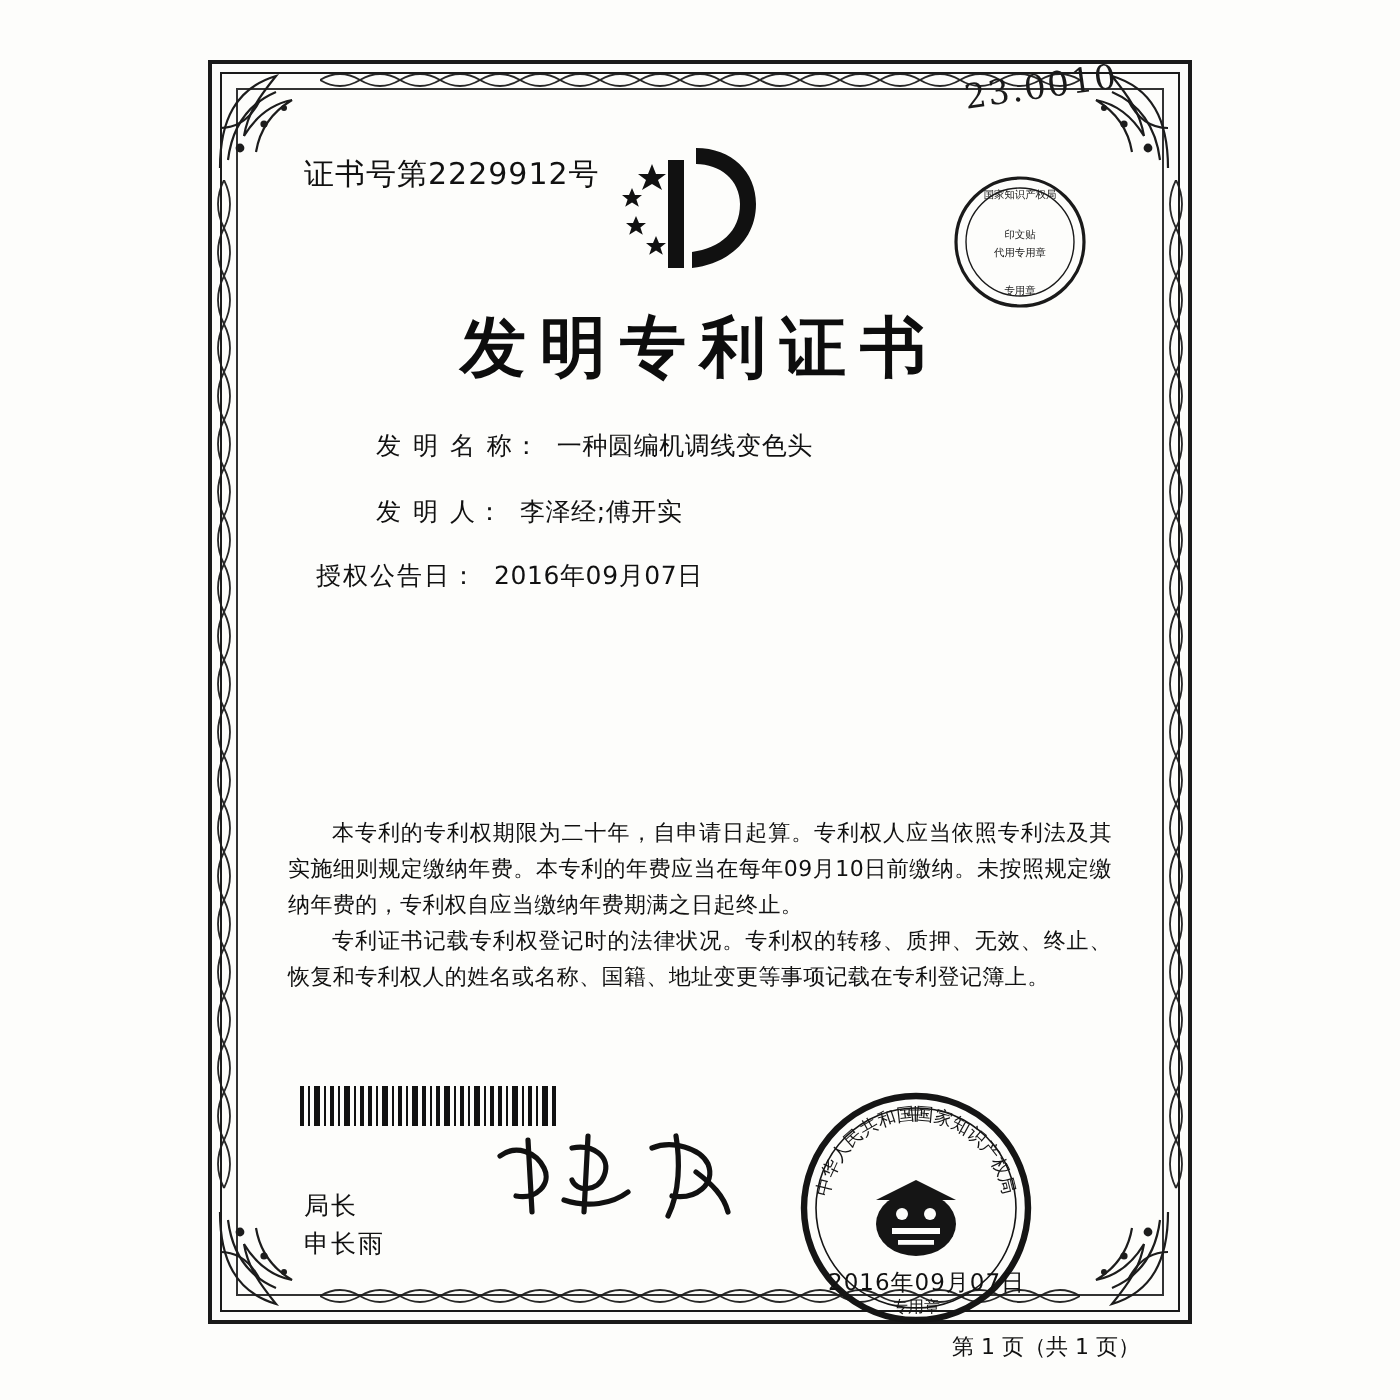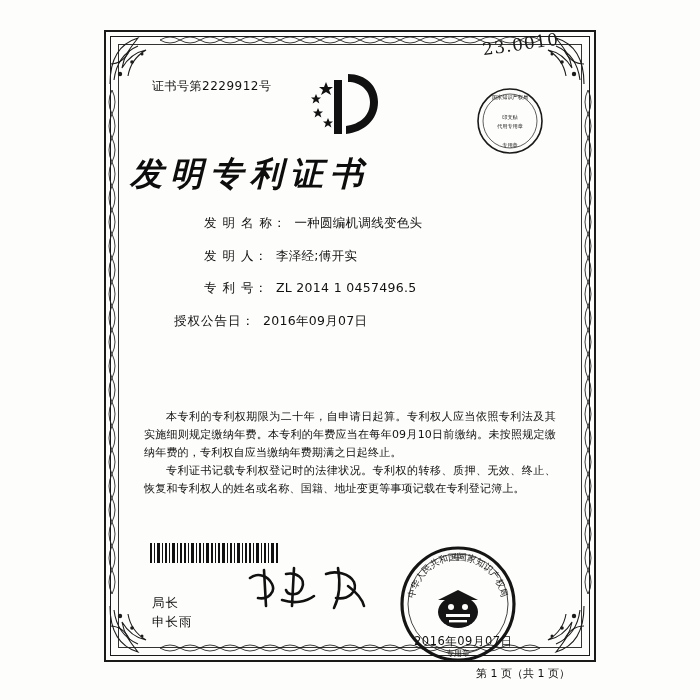--- a/index.html
+++ b/index.html
@@ -78,7 +78,7 @@
     position: absolute;
     left: 22px; top: 22px;
     font-family: "DejaVu Sans", sans-serif;
-    font-size: 12px;
+    font-size: 15px;
     letter-spacing: 0.5px;
     color: #111;
   }

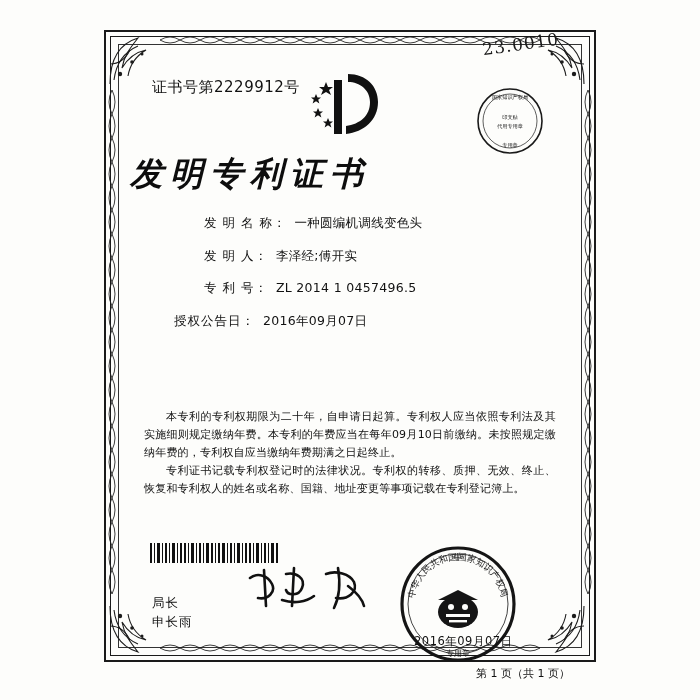--- a/index.html
+++ b/index.html
@@ -94,13 +94,12 @@
     position: absolute;
     left: 0; top: 96px;
     width: 440px;
-    text-align: left;
+    text-align: center;
     font-family: "DejaVu Serif", serif;
     font-weight: bold;
     font-size: 33px;
     letter-spacing: 7px;
     color: #0d0d0d;
-    font-style: italic;
   }
 
   .fields {

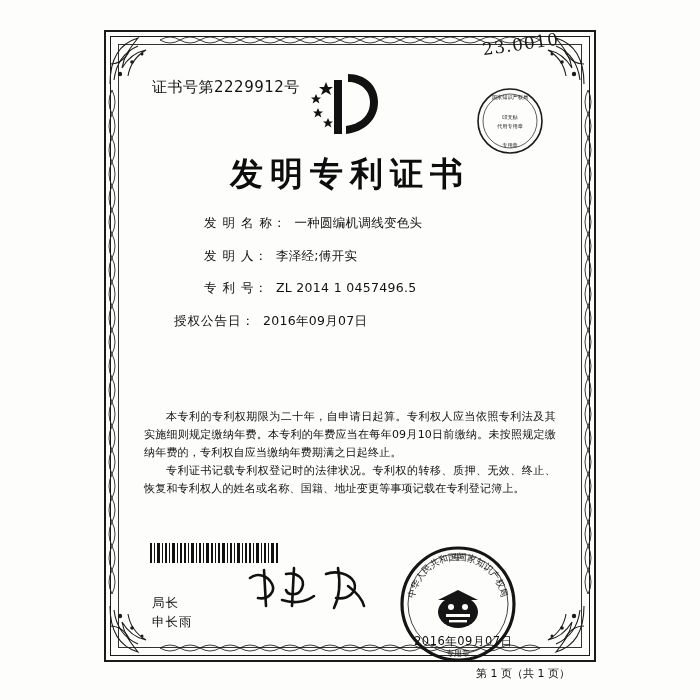--- a/index.html
+++ b/index.html
@@ -104,7 +104,7 @@
 
   .fields {
     position: absolute;
-    left: 44px; top: 158px;
+    left: 28px; top: 158px;
     width: 400px;
   }
   .field-row {

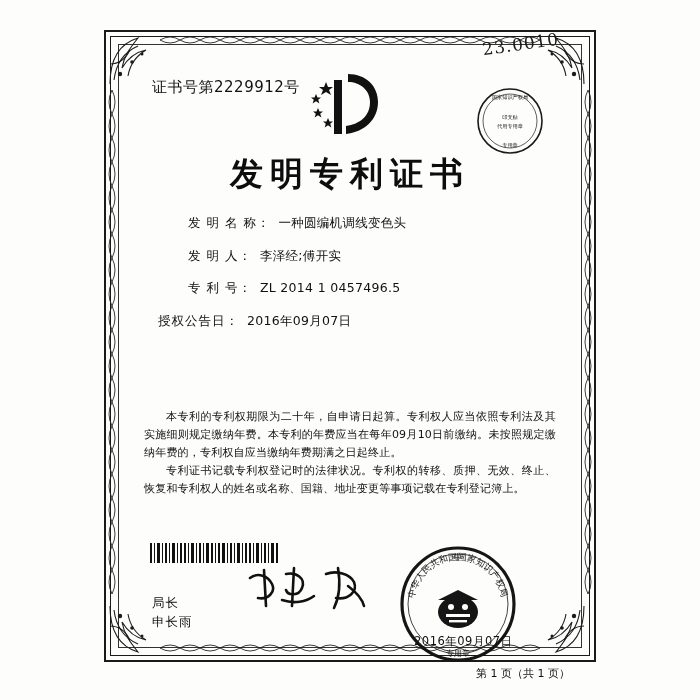--- a/index.html
+++ b/index.html
@@ -330,10 +330,6 @@
       <div class="field-row indent">
         <span class="f-label">发 明 人：</span>
         <span class="f-value">李泽经;傅开实</span>
-      </div>
-      <div class="field-row indent">
-        <span class="f-label">专 利 号：</span>
-        <span class="f-value">ZL 2014 1 0457496.5</span>
       </div>
       <div class="field-row">
         <span class="f-label">授权公告日：</span>

